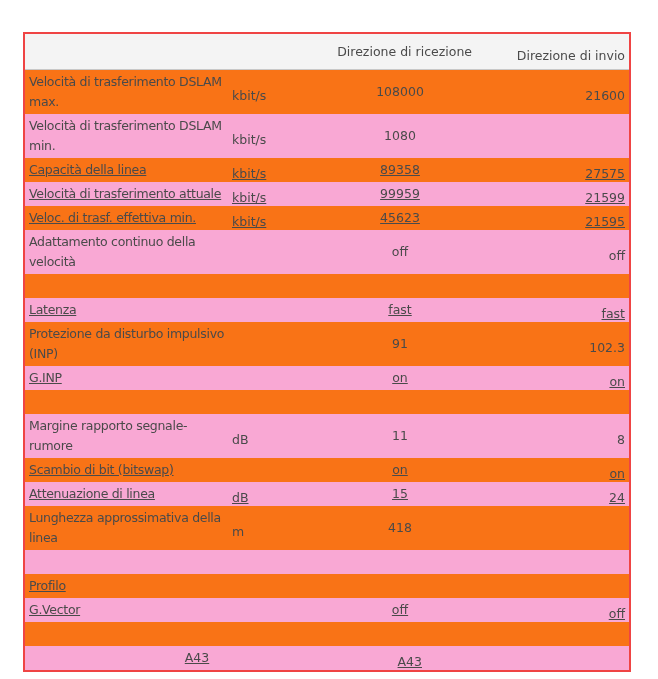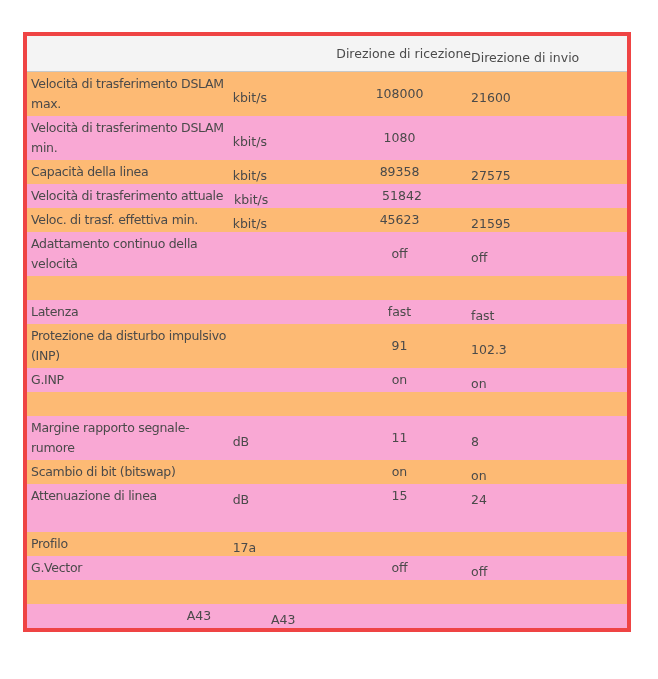--- a/index.html
+++ b/index.html
@@ -6,7 +6,7 @@
     body { width: 658px; height: 679px; position: relative; overflow: hidden;
            font-family: "DejaVu Sans", sans-serif; color: #4a4a4a; }
     .tbl { position: absolute; left: 23px; top: 32px; width: 608px;
-           border: 4px solid #ef4444; border-collapse: collapse; box-sizing: border-box; }
+           border: 2px solid #ef4444; border-collapse: collapse; box-sizing: border-box; }
     .row { display: flex; align-items: center; width: 100%; box-sizing: border-box; font-size: 12.5px; line-height: 20px; }
     .row.hdr { height: 36px; background: #f4f4f4; border-bottom: 1px solid #c8c8c8; }
     .row.odd { background: #fdba74; }

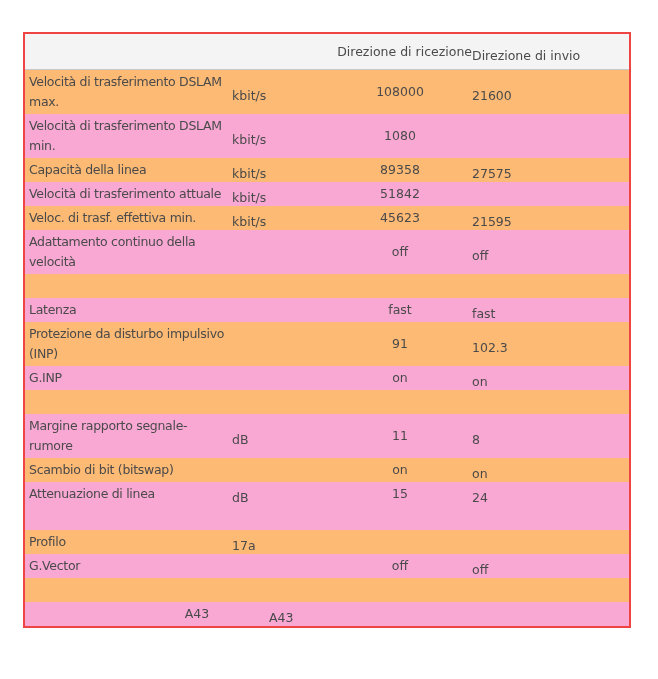--- a/index.html
+++ b/index.html
@@ -16,7 +16,7 @@
     .c-name { width: 203px; padding-left: 4px; box-sizing: border-box; }
     .c-unit { width: 100px; padding-left: 4px; box-sizing: border-box; margin-top: 7px; }
     .c-down { width: 144px; text-align: center; box-sizing: border-box; }
-    .c-up { width: 157px; padding-right: 4px; box-sizing: border-box; margin-top: 8px; }
+    .c-up { width: 157px; text-align: right; padding-right: 4px; box-sizing: border-box; margin-top: 8px; }
     .hdr .c-down { text-align: right; }
     .name-text { display: block; letter-spacing: -0.3px; }
   </style>

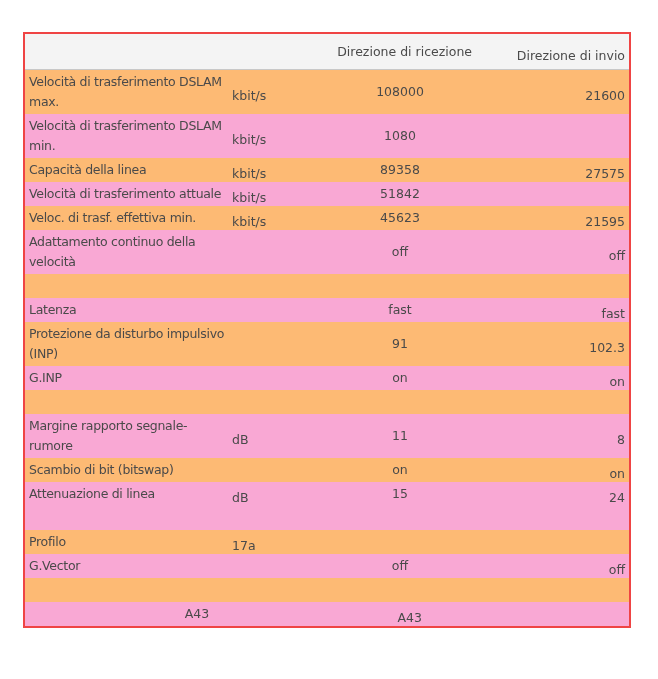--- a/index.html
+++ b/index.html
@@ -9,7 +9,7 @@
            border: 2px solid #ef4444; border-collapse: collapse; box-sizing: border-box; }
     .row { display: flex; align-items: center; width: 100%; box-sizing: border-box; font-size: 12.5px; line-height: 20px; }
     .row.hdr { height: 36px; background: #f4f4f4; border-bottom: 1px solid #c8c8c8; }
-    .row.odd { background: #fdba74; }
+    .row.odd { background: #f97316; }
     .row.even { background: #f9a8d4; }
     .row.h1 { height: 24px; }
     .row.h2 { height: 44px; }

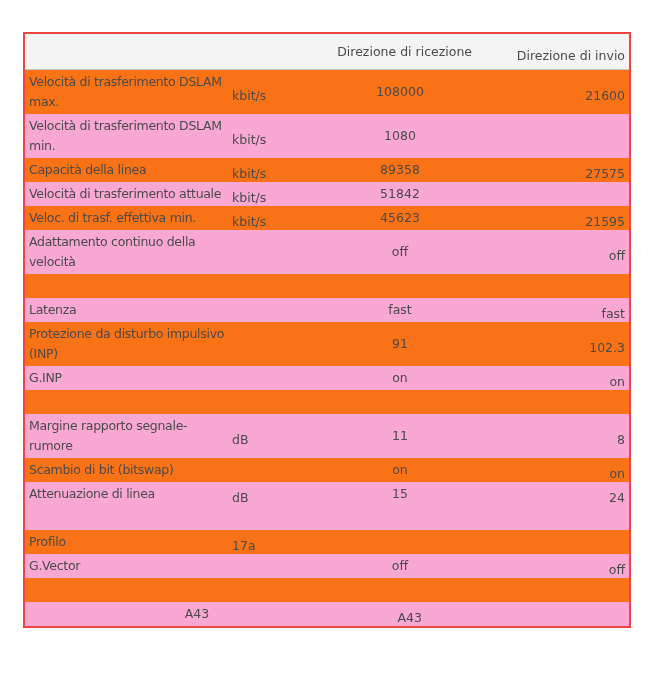--- a/index.html
+++ b/index.html
@@ -11,7 +11,7 @@
     .row.hdr { height: 36px; background: #f4f4f4; border-bottom: 1px solid #c8c8c8; }
     .row.odd { background: #f97316; }
     .row.even { background: #f9a8d4; }
-    .row.h1 { height: 24px; }
+    .row.h1 { height: 24px; text-decoration: underline; }
     .row.h2 { height: 44px; }
     .c-name { width: 203px; padding-left: 4px; box-sizing: border-box; }
     .c-unit { width: 100px; padding-left: 4px; box-sizing: border-box; margin-top: 7px; }

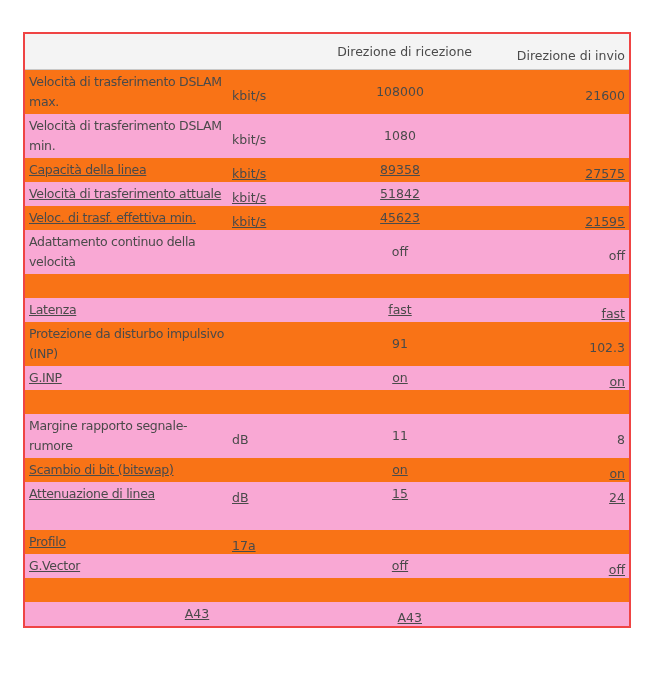--- a/index.html
+++ b/index.html
@@ -60,7 +60,7 @@
         <span class="name-text">Velocità di trasferimento attuale</span>
       </div>
     <div class="c-unit">kbit/s</div>
-    <div class="c-down">51842</div>
+    <div class="c-down">99959</div>
   </div>
   <div class="row odd h1">
     <div class="c-name">

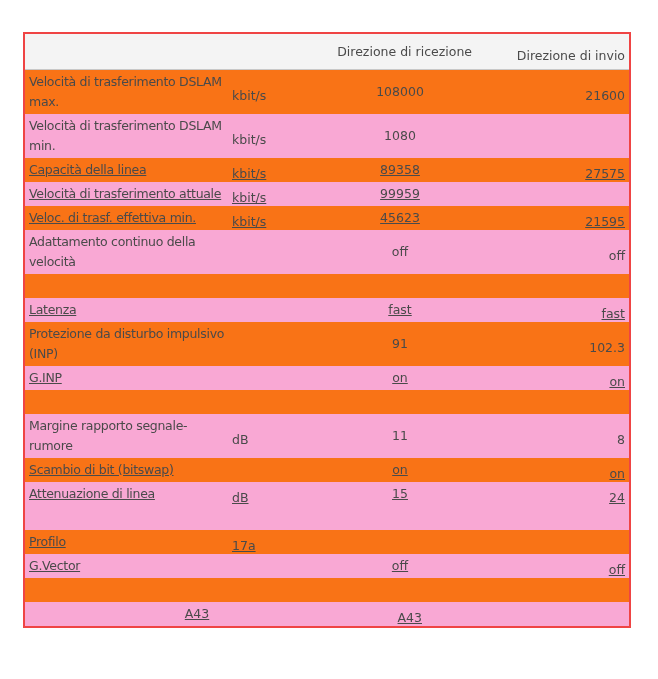--- a/index.html
+++ b/index.html
@@ -61,6 +61,7 @@
       </div>
     <div class="c-unit">kbit/s</div>
     <div class="c-down">99959</div>
+    <div class="c-up">21599</div>
   </div>
   <div class="row odd h1">
     <div class="c-name">

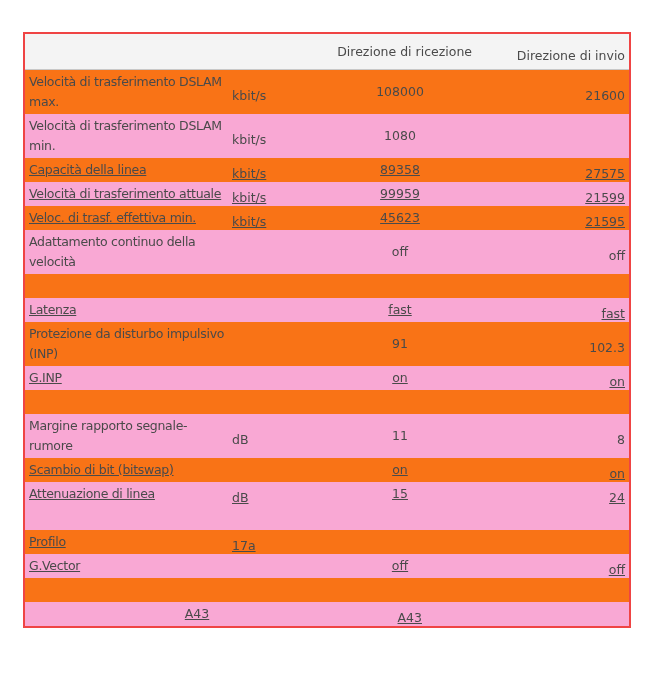--- a/index.html
+++ b/index.html
@@ -139,6 +139,14 @@
     <div class="c-down">15</div>
     <div class="c-up">24</div>
   </div>
+  <div class="row odd h2">
+    <div class="c-name">
+        <span class="name-text">Lunghezza approssimativa della linea</span>
+      </div>
+    <div class="c-unit">m</div>
+    <div class="c-down">418</div>
+    <div class="c-up"></div>
+  </div>
   <div class="row even h1">
     <div class="c-name"></div>
     <div class="c-unit"></div>

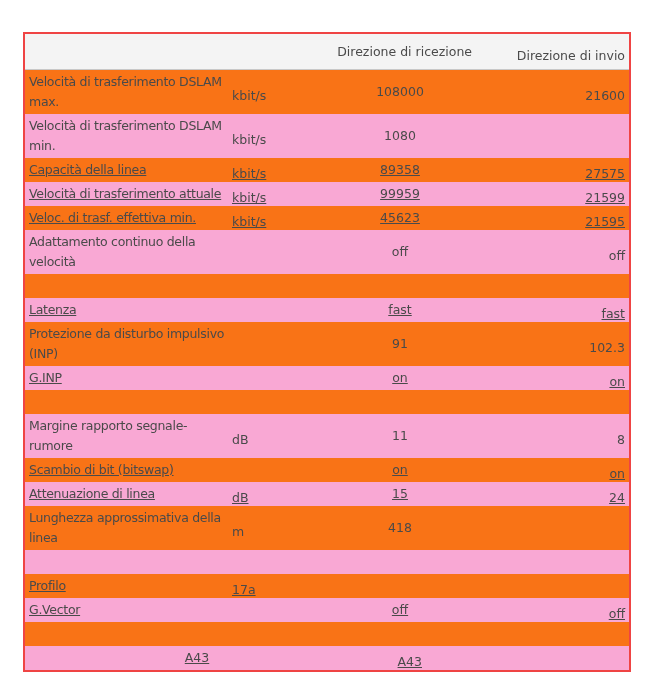--- a/index.html
+++ b/index.html
@@ -157,7 +157,6 @@
     <div class="c-name">
         <span class="name-text">Profilo</span>
       </div>
-    <div class="c-unit">17a</div>
     <div class="c-down"></div>
     <div class="c-up"></div>
   </div>

